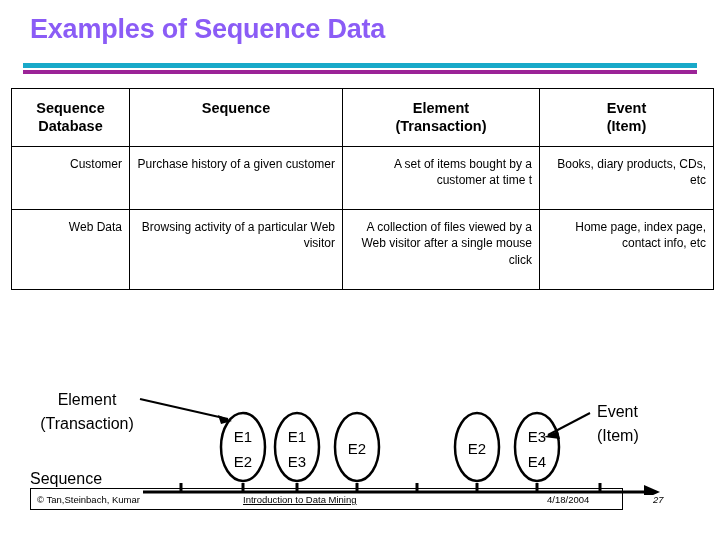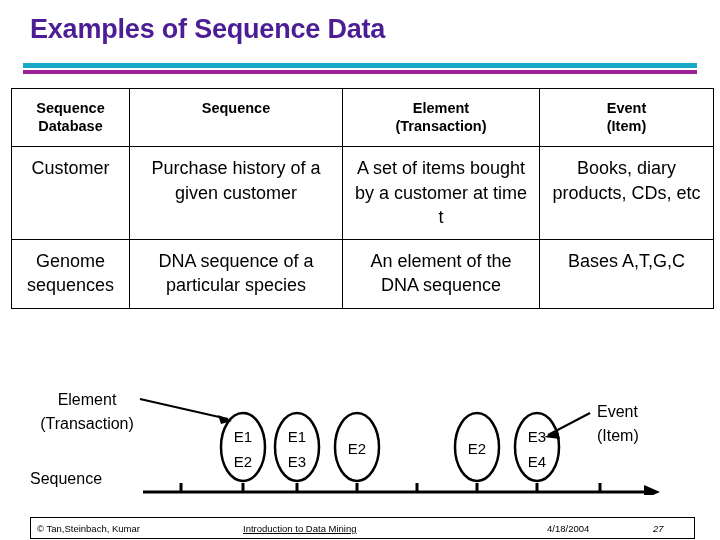--- a/index.html
+++ b/index.html
@@ -22,7 +22,7 @@
     top: 14px;
     font-size: 27px;
     font-weight: bold;
-    color: #4c1d95;
+    color: #8b5cf6;
     letter-spacing: -0.2px;
     white-space: nowrap;
   }

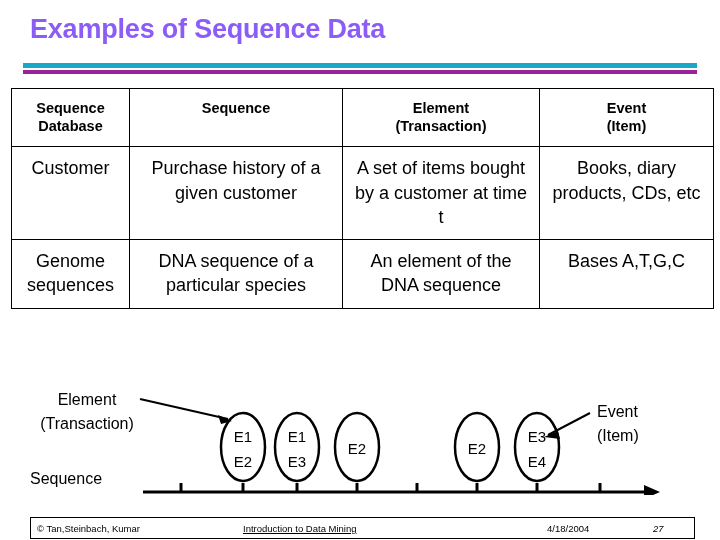--- a/index.html
+++ b/index.html
@@ -73,8 +73,8 @@
     line-height: 1.25;
   }
   .seq-table td {
-    text-align: center;
-    font-size: 18px;
+    text-align: right;
+    font-size: 12px;
     font-weight: normal;
     padding: 9px 7px 10px 7px;
     line-height: 1.35;

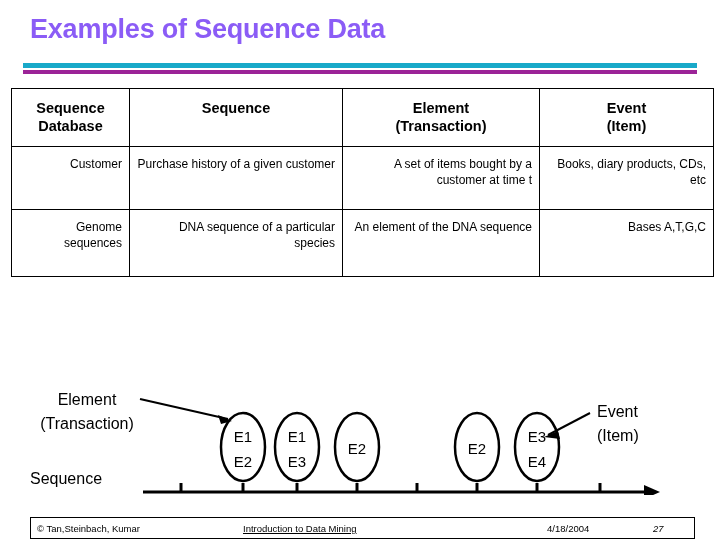--- a/index.html
+++ b/index.html
@@ -177,6 +177,12 @@
       <td>Purchase history of a given customer</td>
       <td>A set of items bought by a customer at time t</td>
       <td>Books, diary products, CDs, etc</td>
+    </tr>
+    <tr class="row-r2">
+      <td>Web Data</td>
+      <td>Browsing activity of a particular Web visitor</td>
+      <td>A collection of files viewed by a Web visitor after a single mouse click</td>
+      <td>Home page, index page, contact info, etc</td>
     </tr>
     <tr class="row-r4">
       <td>Genome sequences</td>

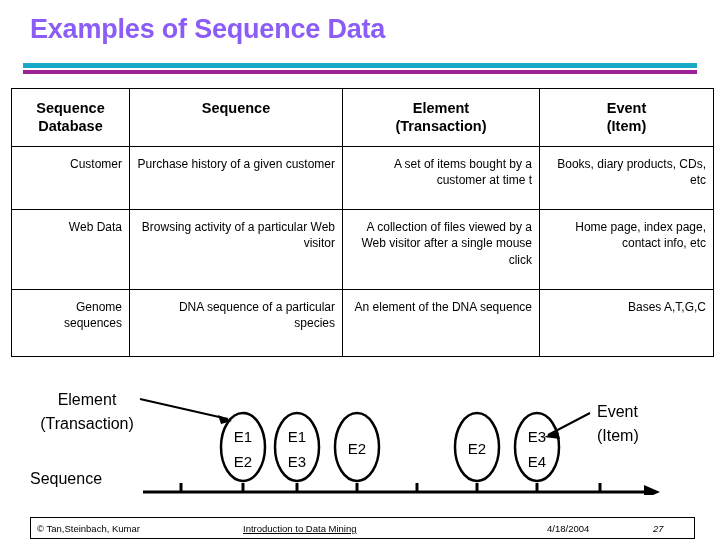--- a/index.html
+++ b/index.html
@@ -184,12 +184,6 @@
       <td>A collection of files viewed by a Web visitor after a single mouse click</td>
       <td>Home page, index page, contact info, etc</td>
     </tr>
-    <tr class="row-r4">
-      <td>Genome sequences</td>
-      <td>DNA sequence of a particular species</td>
-      <td>An element of the DNA sequence</td>
-      <td>Bases A,T,G,C</td>
-    </tr>
   </tbody>
 </table>
 

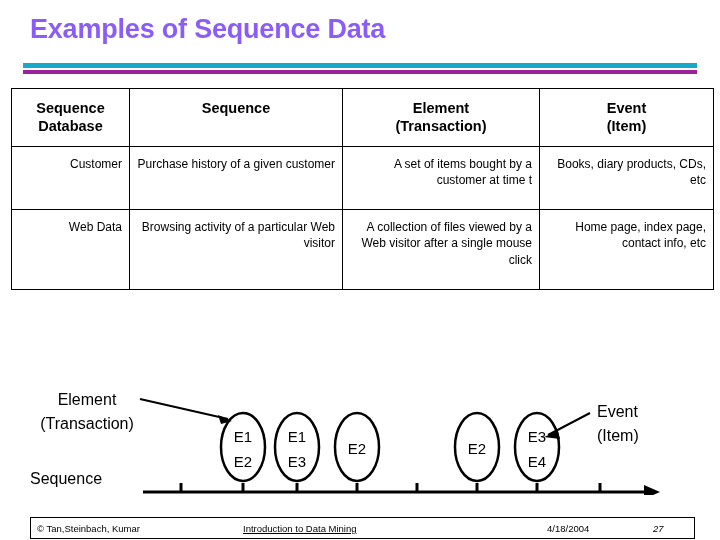--- a/index.html
+++ b/index.html
@@ -116,8 +116,8 @@
   .footer-box {
     position: absolute;
     left: 30px;
-    top: 517px;
-    width: 665px;
+    top: 488px;
+    width: 593px;
     height: 22px;
     border: 1.5px solid #000000;
     box-sizing: border-box;

